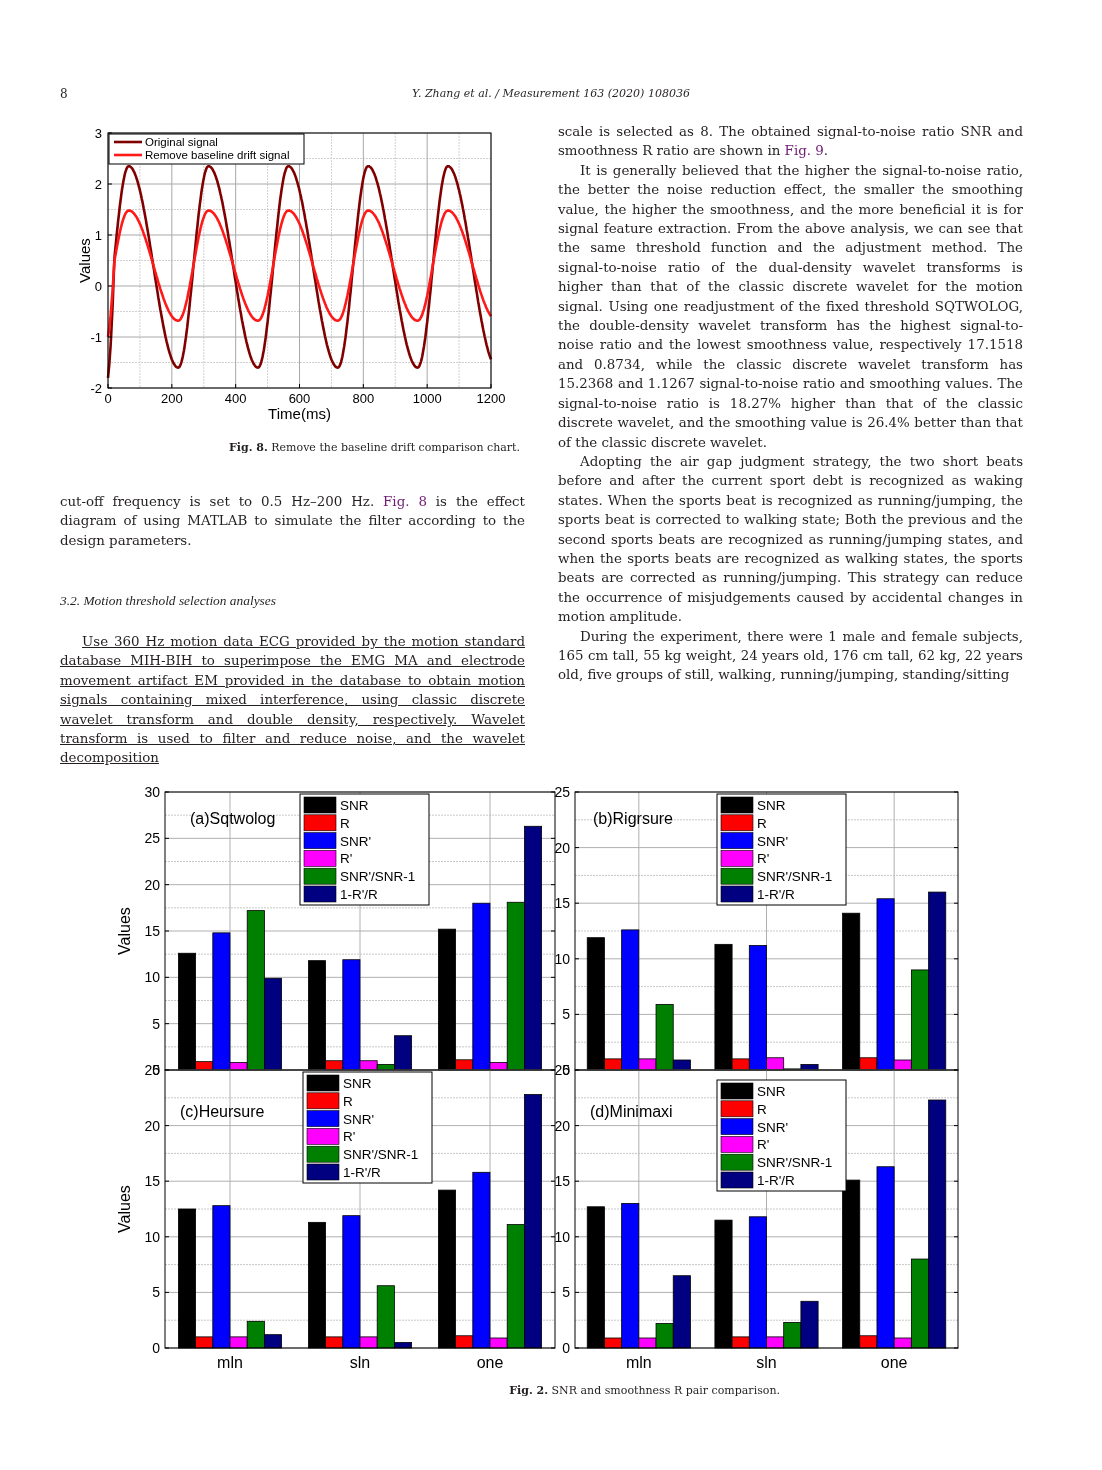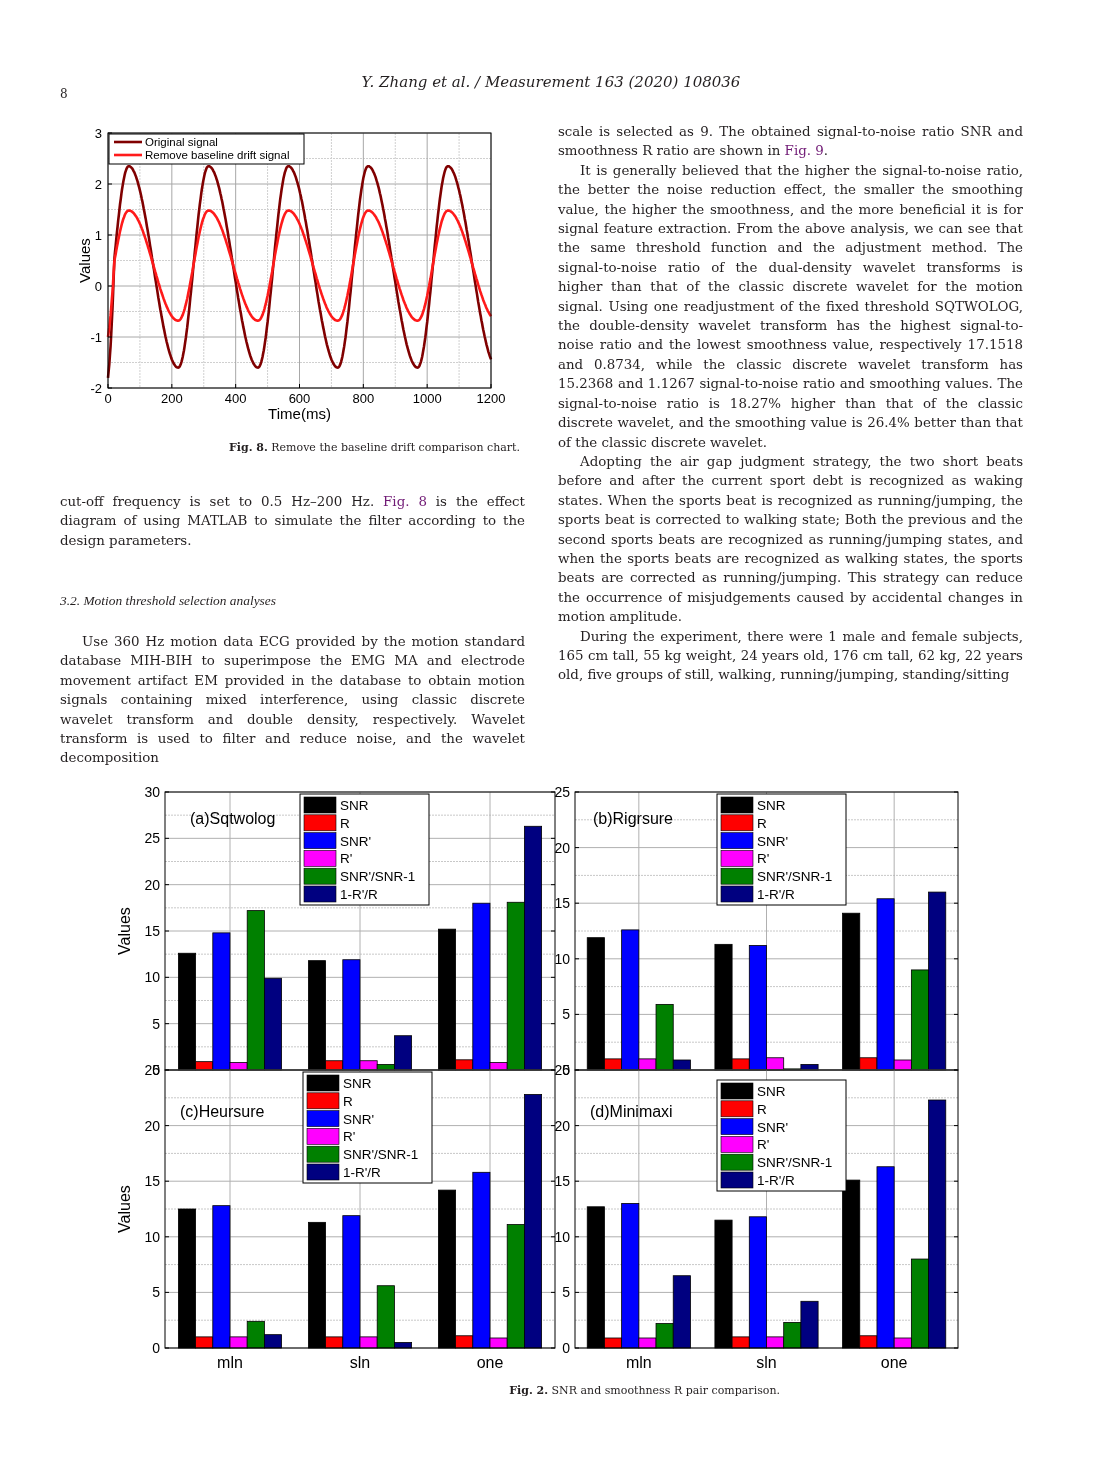--- a/index.html
+++ b/index.html
@@ -6,7 +6,7 @@
   html, body { width: 1102px; height: 1470px; background: #fff; }
   body { position: relative; font-family: "DejaVu Serif", "Liberation Serif", serif; color: #231f20; overflow: hidden; }
   .page-num { position: absolute; left: 60px; top: 87px; font-size: 12px; }
-  .running-head { position: absolute; left: 0; width: 1102px; top: 73px; text-align: center; font-size: 15px; font-style: italic; }
+  .running-head { position: absolute; left: 0; width: 1102px; top: 87px; text-align: center; font-size: 11px; font-style: italic; }
   .col { position: absolute; font-size: 13.4px; line-height: 19.4px; text-align: justify; }
   .col p { text-indent: 0; }
   .col p.ind { text-indent: 22px; }

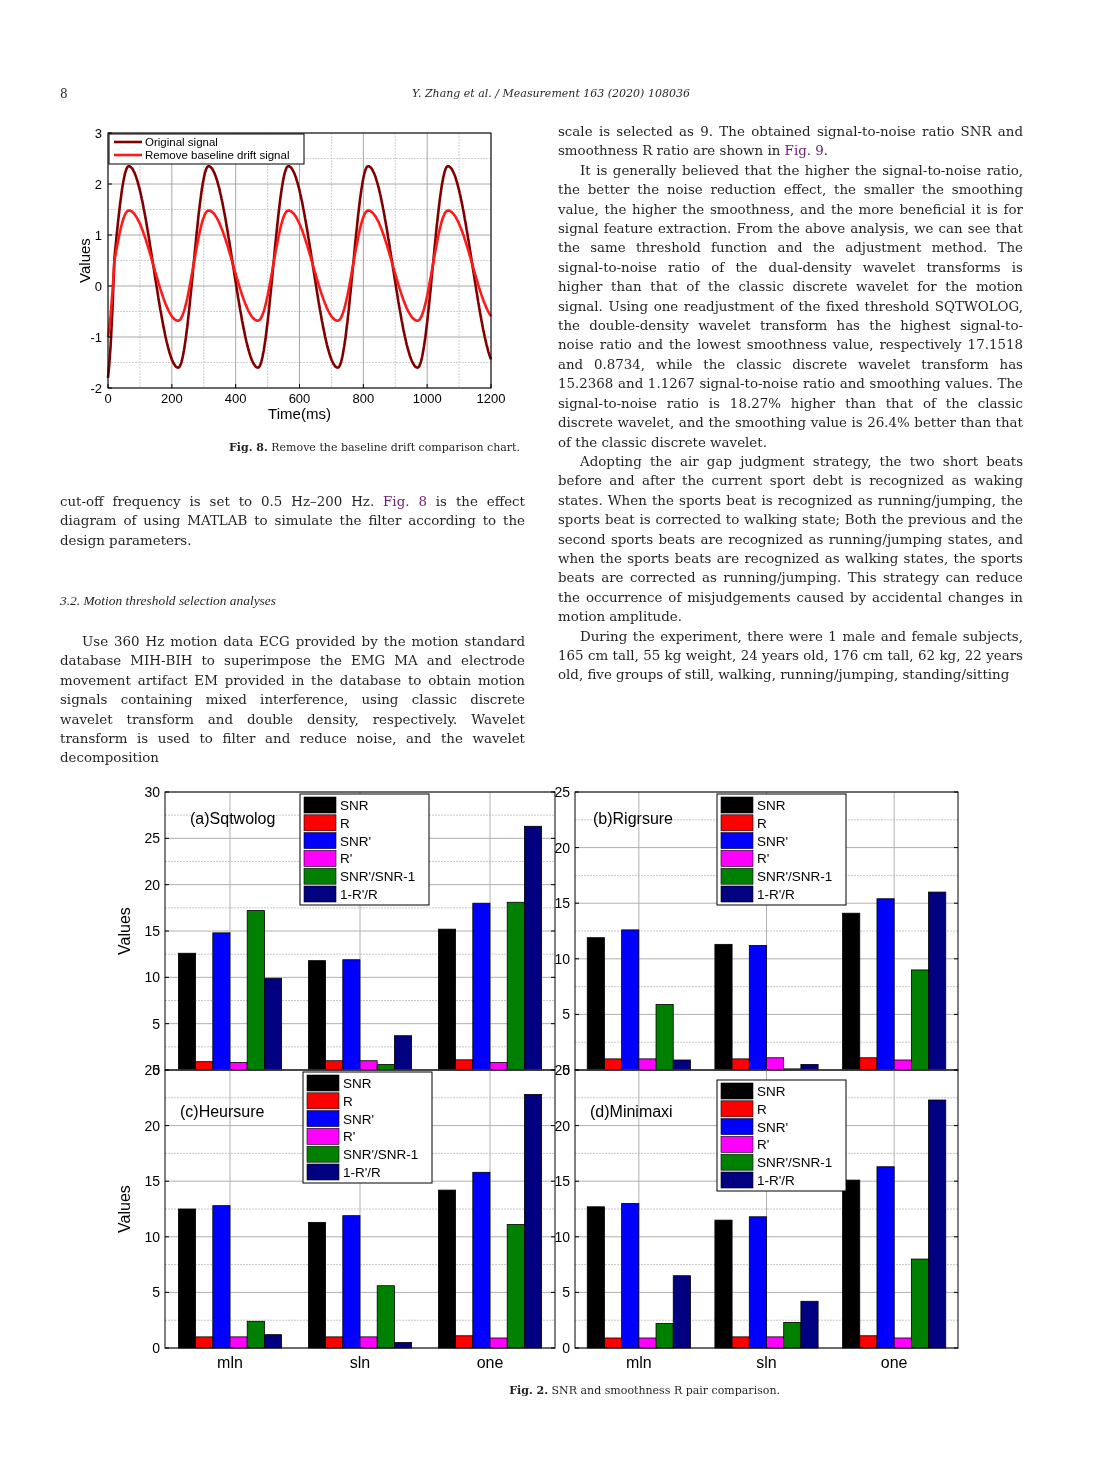--- a/index.html
+++ b/index.html
@@ -100,7 +100,7 @@
 </div>
 
 <div class="col" style="left:558px;top:122px;width:465px;">
-  <p><span>scale is selected as 9. The obtained signal-to-noise ratio SNR and smoothness R ratio are shown in </span><span class="link">Fig. 9</span><span>.</span></p>
+  <p><span>scale is selected as 8. The obtained signal-to-noise ratio SNR and smoothness R ratio are shown in </span><span class="link">Fig. 9</span><span>.</span></p>
   <p class="ind">It is generally believed that the higher the signal-to-noise ratio, the better the noise reduction effect, the smaller the smoothing value, the higher the smoothness, and the more beneficial it is for signal feature extraction. From the above analysis, we can see that the same threshold function and the adjustment method. The signal-to-noise ratio of the dual-density wavelet transforms is higher than that of the classic discrete wavelet for the motion signal. Using one readjustment of the fixed threshold SQTWOLOG, the double-density wavelet transform has the highest signal-to-noise ratio and the lowest smoothness value, respectively 17.1518 and 0.8734, while the classic discrete wavelet transform has 15.2368 and 1.1267 signal-to-noise ratio and smoothing values. The signal-to-noise ratio is 18.27% higher than that of the classic discrete wavelet, and the smoothing value is 26.4% better than that of the classic discrete wavelet.</p>
   <p class="ind">Adopting the air gap judgment strategy, the two short beats before and after the current sport debt is recognized as waking states. When the sports beat is recognized as running/jumping, the sports beat is corrected to walking state; Both the previous and the second sports beats are recognized as running/jumping states, and when the sports beats are recognized as walking states, the sports beats are corrected as running/jumping. This strategy can reduce the occurrence of misjudgements caused by accidental changes in motion amplitude.</p>
   <p class="ind">During the experiment, there were 1 male and female subjects, 165 cm tall, 55 kg weight, 24 years old, 176 cm tall, 62 kg, 22 years old, five groups of still, walking, running/jumping, standing/sitting</p>

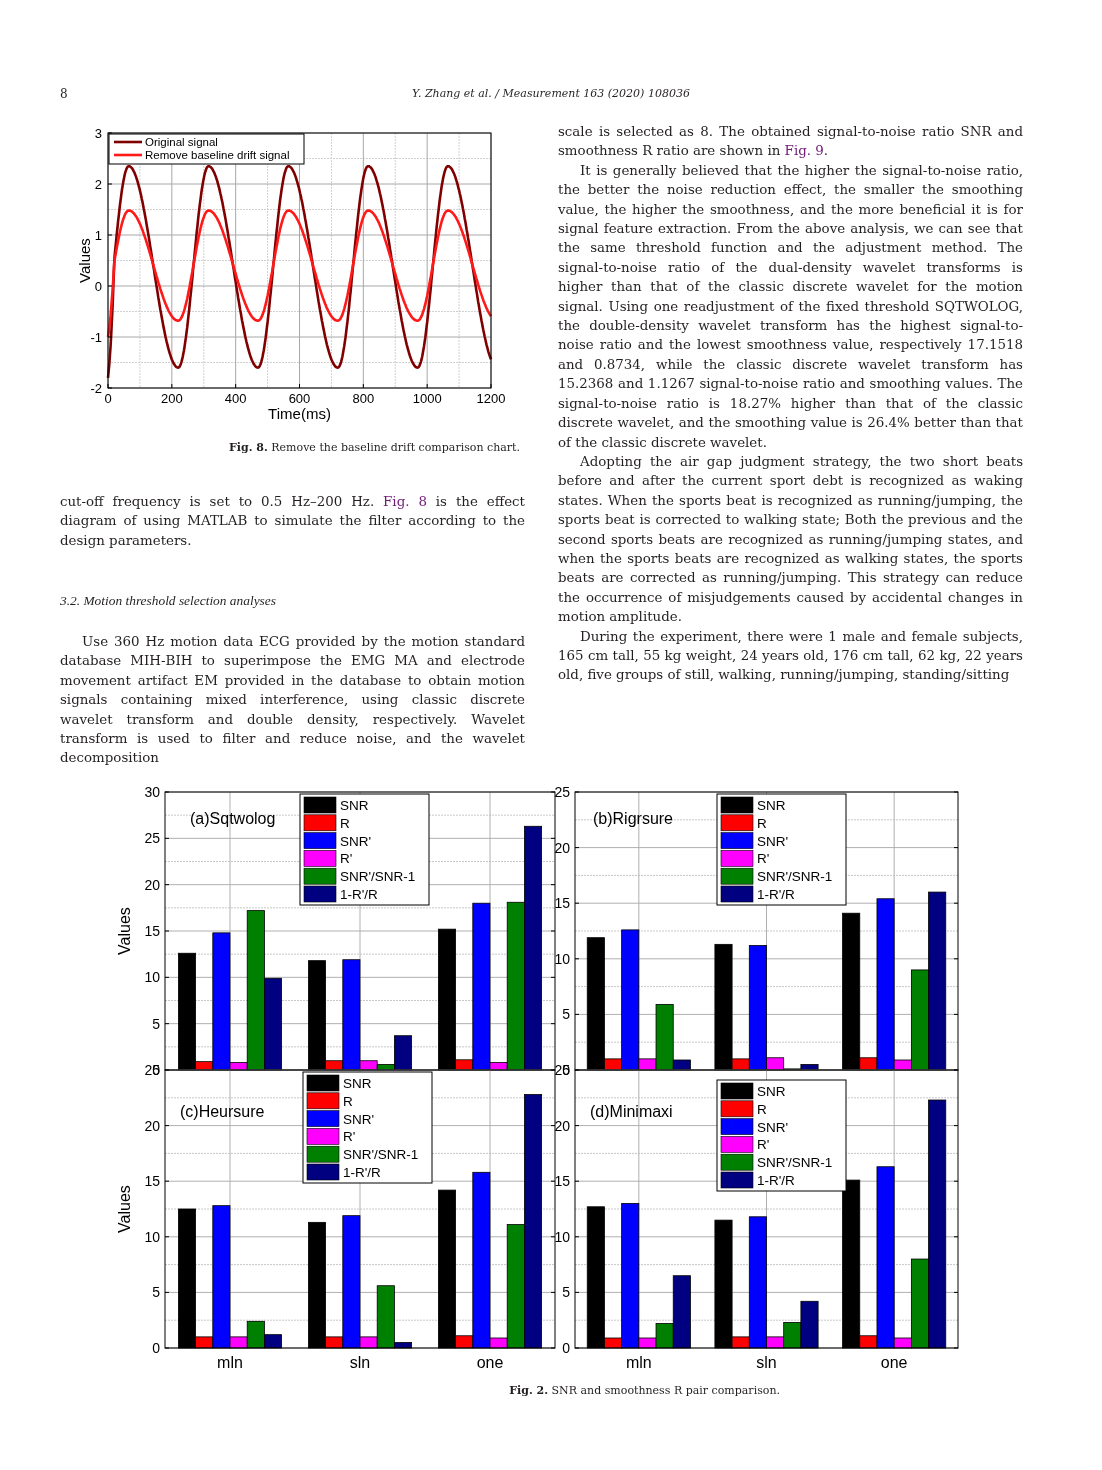--- a/index.html
+++ b/index.html
@@ -95,7 +95,7 @@
   <p><span>cut-off frequency is set to 0.5 Hz–200 Hz. </span><span class="link">Fig. 8</span><span> is the effect diagram of using MATLAB to simulate the filter according to the design parameters.</span></p>
 </div>
 <div class="section-head">3.2. Motion threshold selection analyses</div>
-<div class="col" style="left:60px;top:632px;width:465px;">
+<div class="col" style="left:60px;top:632px;width:465px;text-decoration:underline;">
   <p class="ind">Use 360 Hz motion data ECG provided by the motion standard database MIH-BIH to superimpose the EMG MA and electrode movement artifact EM provided in the database to obtain motion signals containing mixed interference, using classic discrete wavelet transform and double density, respectively. Wavelet transform is used to filter and reduce noise, and the wavelet decomposition</p>
 </div>
 

